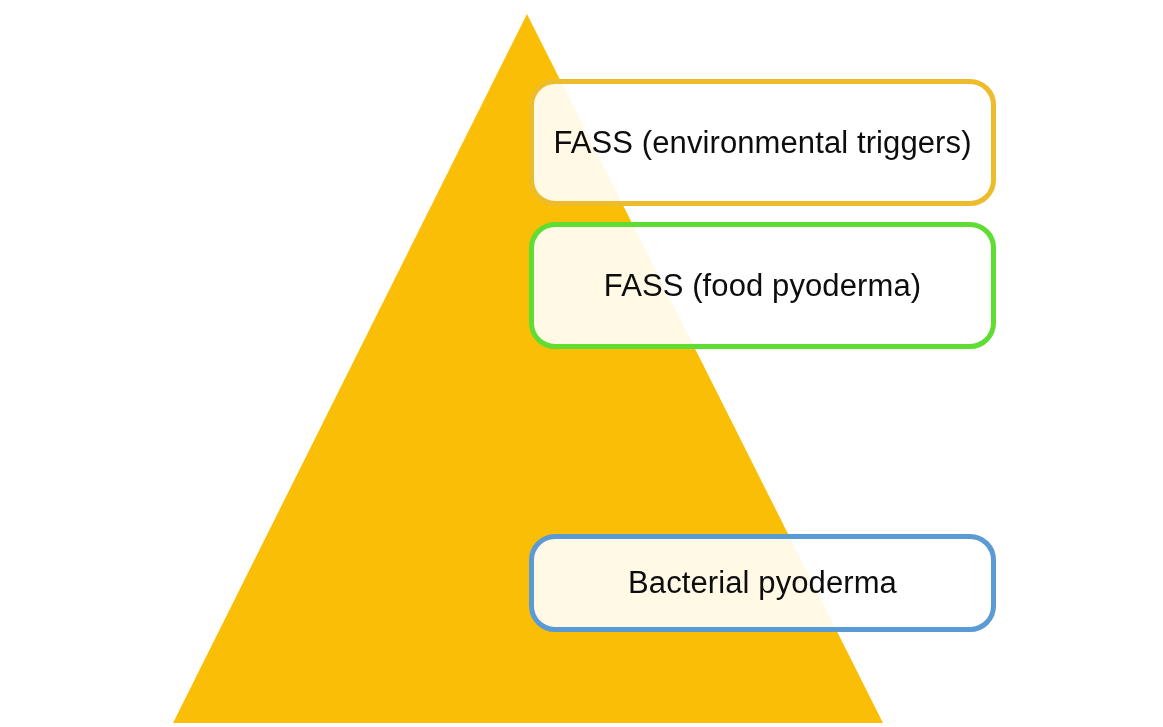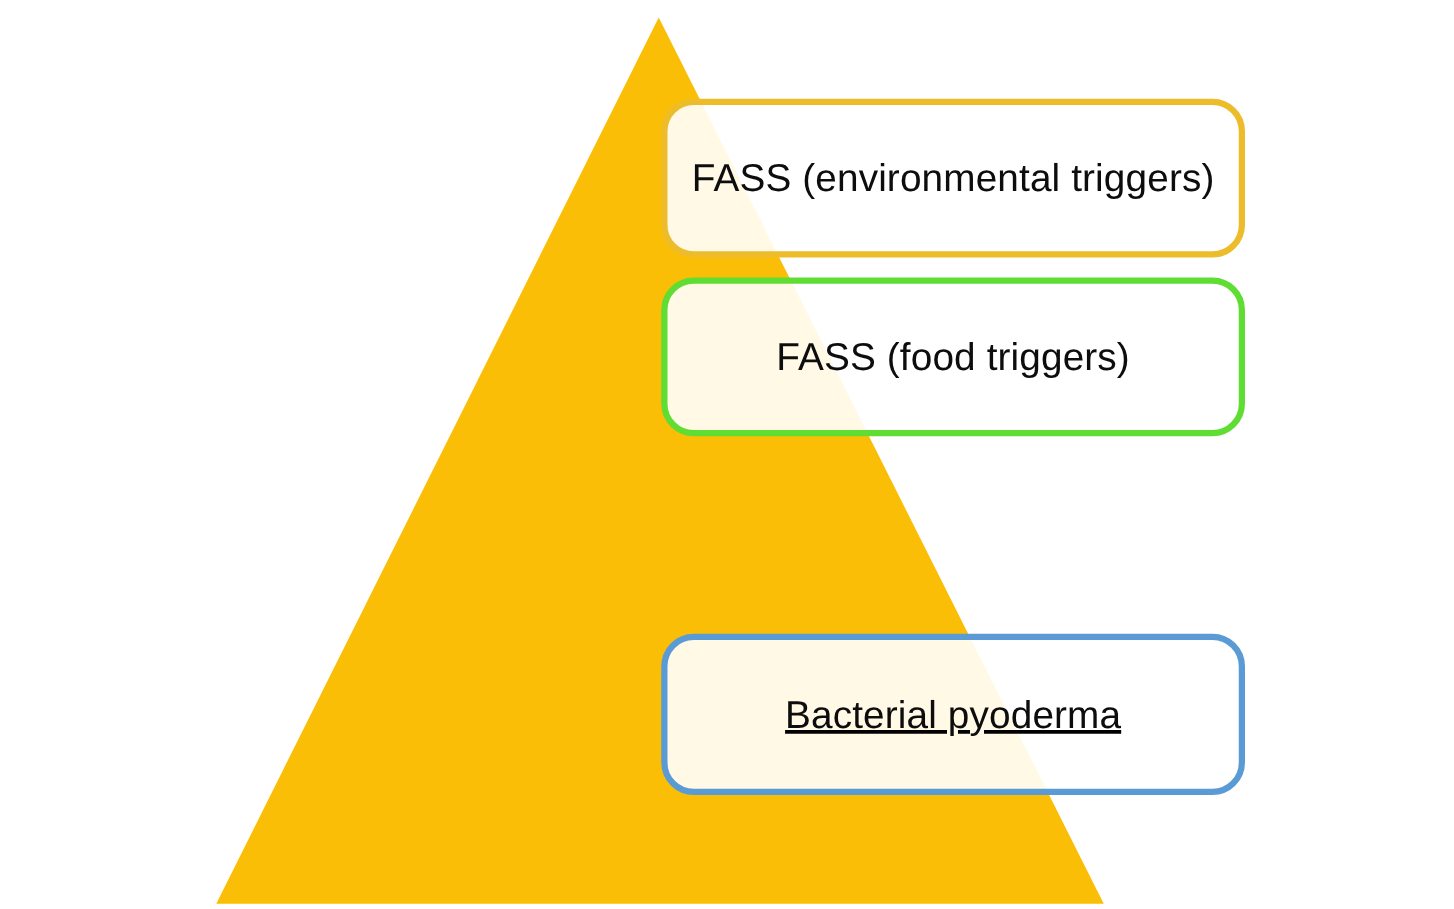--- a/index.html
+++ b/index.html
@@ -78,7 +78,7 @@
     </div>
 
     <div class="layer-box" id="layer-1" style="border-color: rgb(95, 221, 51);">
-      <span class="layer-label">FASS (food triggers)</span>
+      <span class="layer-label">FASS (food pyoderma)</span>
     </div>
 
 

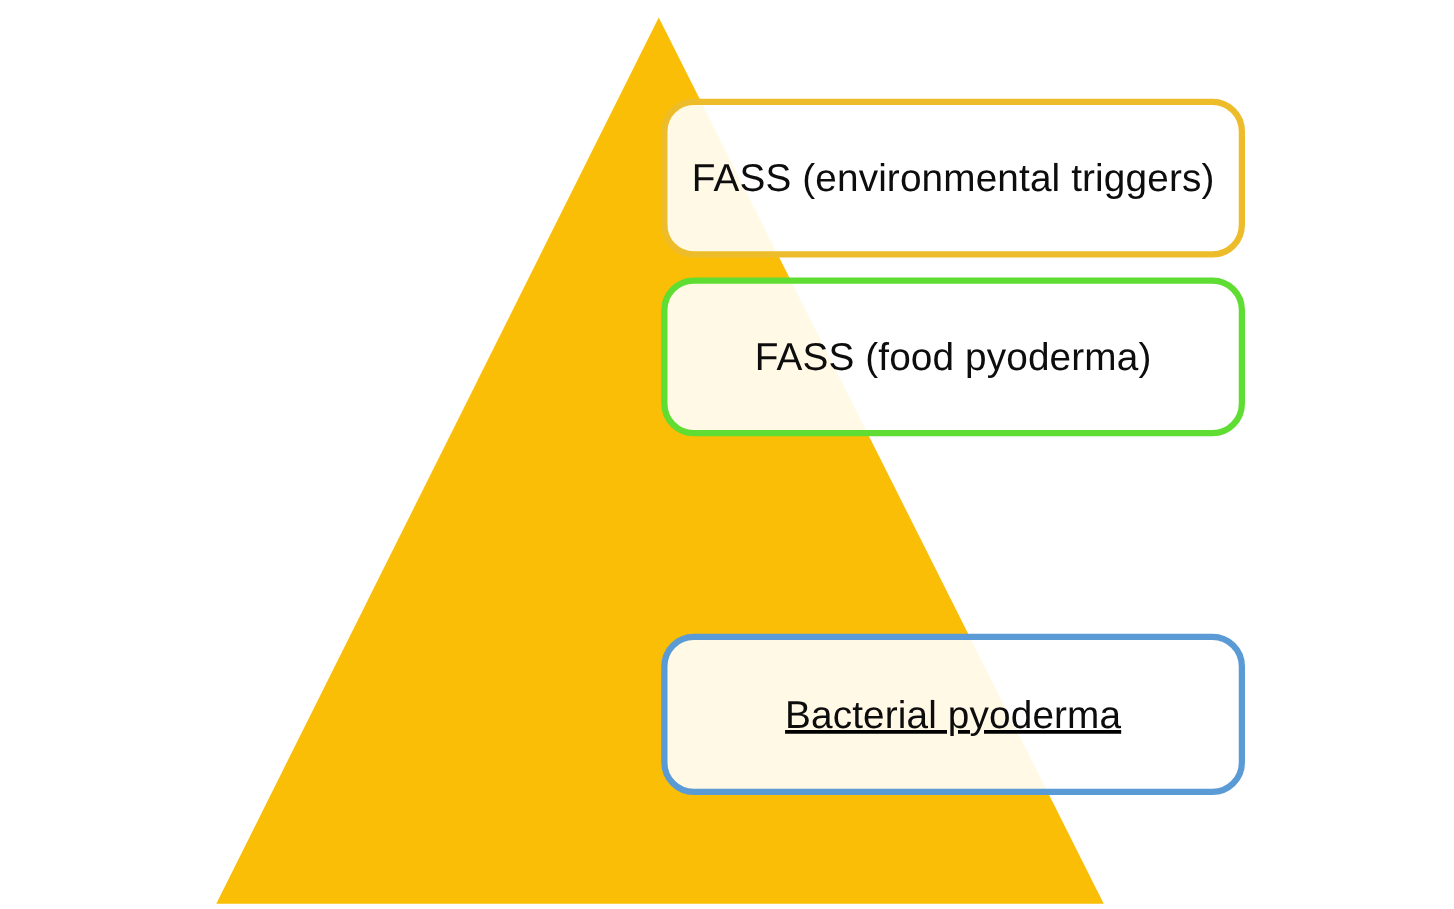--- a/index.html
+++ b/index.html
@@ -60,7 +60,7 @@
   #layer-0 { left: 529px; top:  79px; width: 467px; height: 127px; justify-content: center; }
   #layer-1 { left: 529px; top: 222px; width: 467px; height: 127px; }
   #layer-2 { left: 529px; top: 363px; width: 467px; height: 128px; }
-  #layer-3 { left: 529px; top: 507px; width: 467px; height: 129px; text-decoration: underline; }
+  #layer-3 { left: 529px; top: 534px; width: 467px; height: 98px; }
 </style>
 </head>
 <body>

